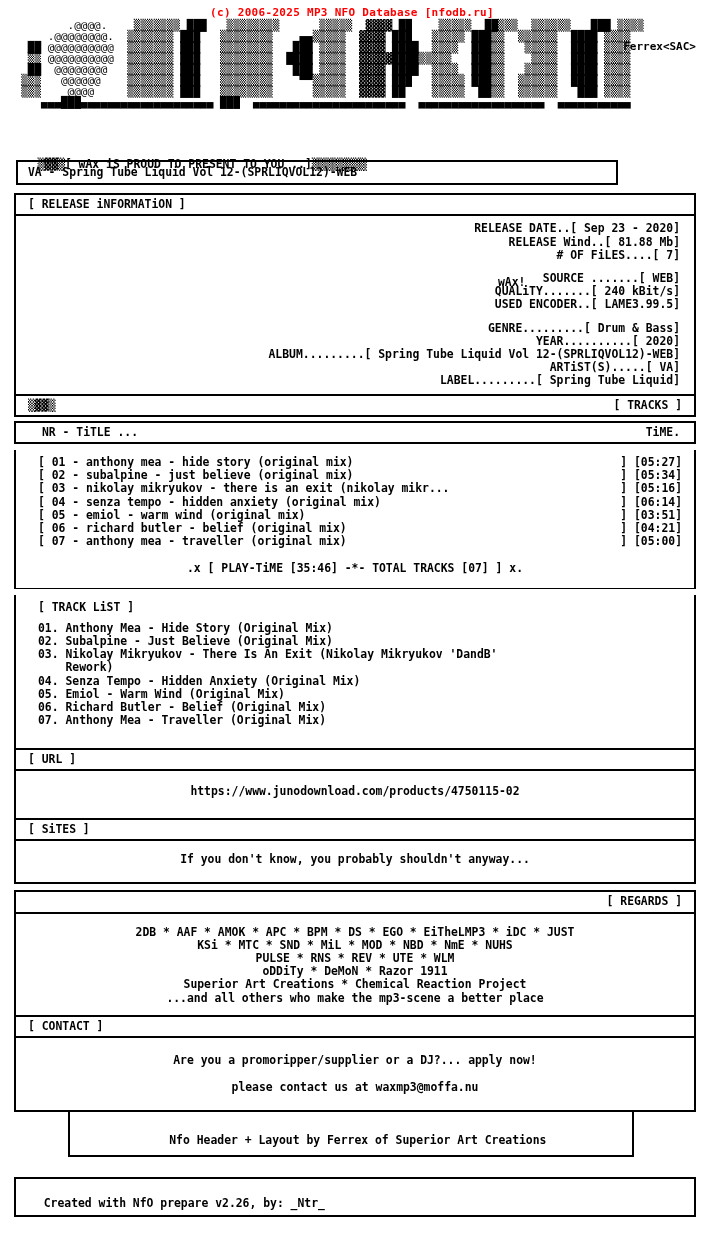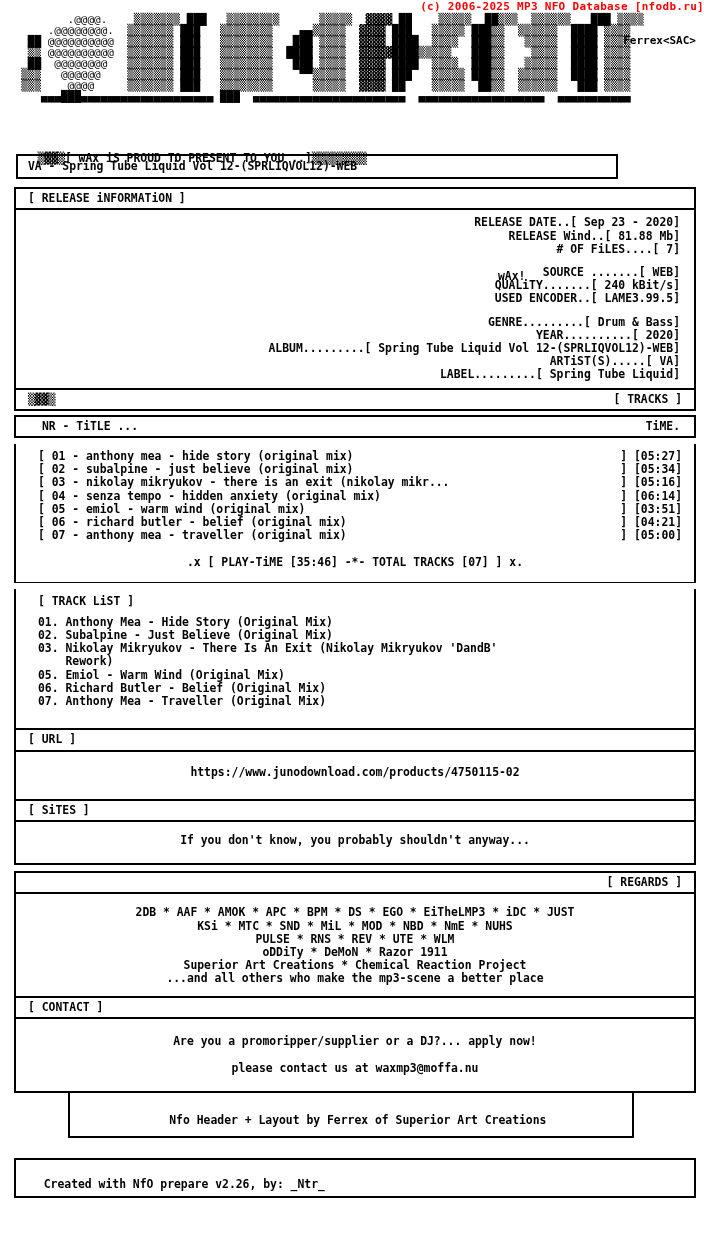--- a/index.html
+++ b/index.html
@@ -18,13 +18,13 @@
 
   
   .nfodb-banner {
-    text-align: right;
+    text-align: center;
     color: #ff0000;
     font-size: 11px;
     font-weight: bold;
     line-height: 14px;
     letter-spacing: 0.3px;
-    padding-top: 0;
+    padding-top: 6px;
     white-space: pre;
   }
 

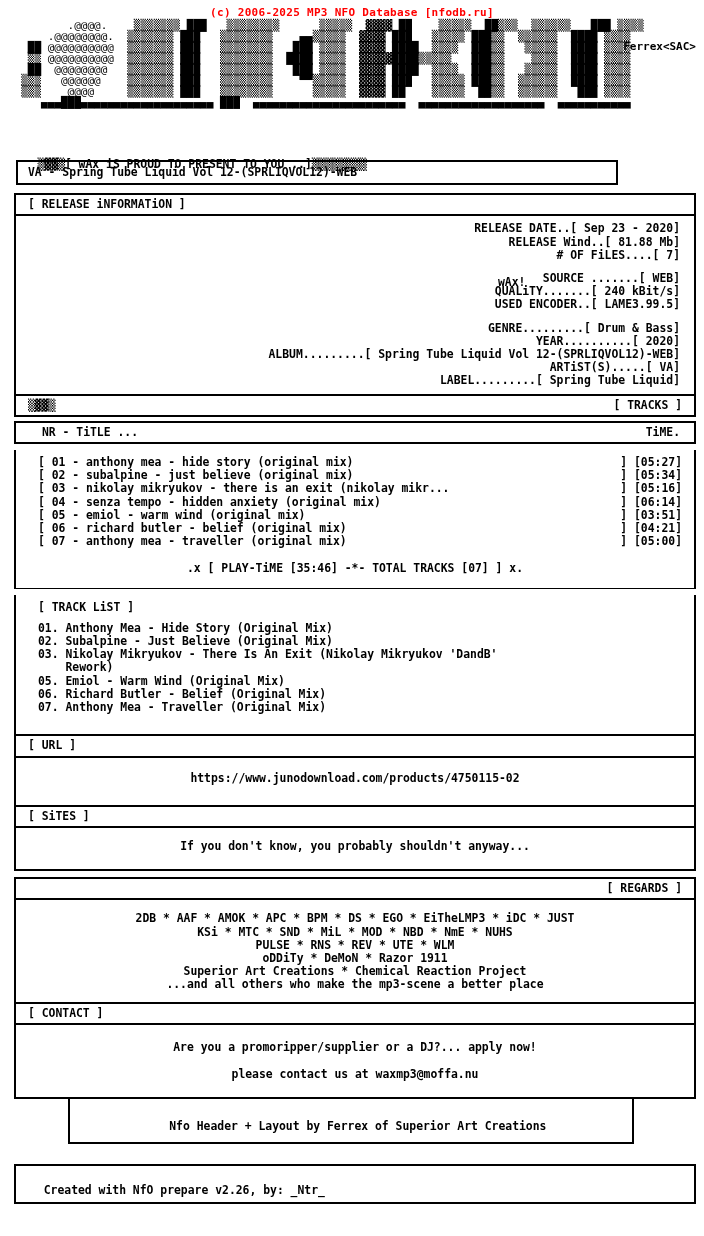--- a/index.html
+++ b/index.html
@@ -333,6 +333,7 @@
       <div class="mono inner-left">02. Subalpine - Just Believe (Original Mix)</div>
       <div class="mono inner-left">03. Nikolay Mikryukov - There Is An Exit (Nikolay Mikryukov 'DandB'</div>
       <div class="mono inner-left">    Rework)</div>
+      <div class="mono inner-left">04. Senza Tempo - Hidden Anxiety (Original Mix)</div>
       <div class="mono inner-left">05. Emiol - Warm Wind (Original Mix)</div>
       <div class="mono inner-left">06. Richard Butler - Belief (Original Mix)</div>
       <div class="mono inner-left">07. Anthony Mea - Traveller (Original Mix)</div>

